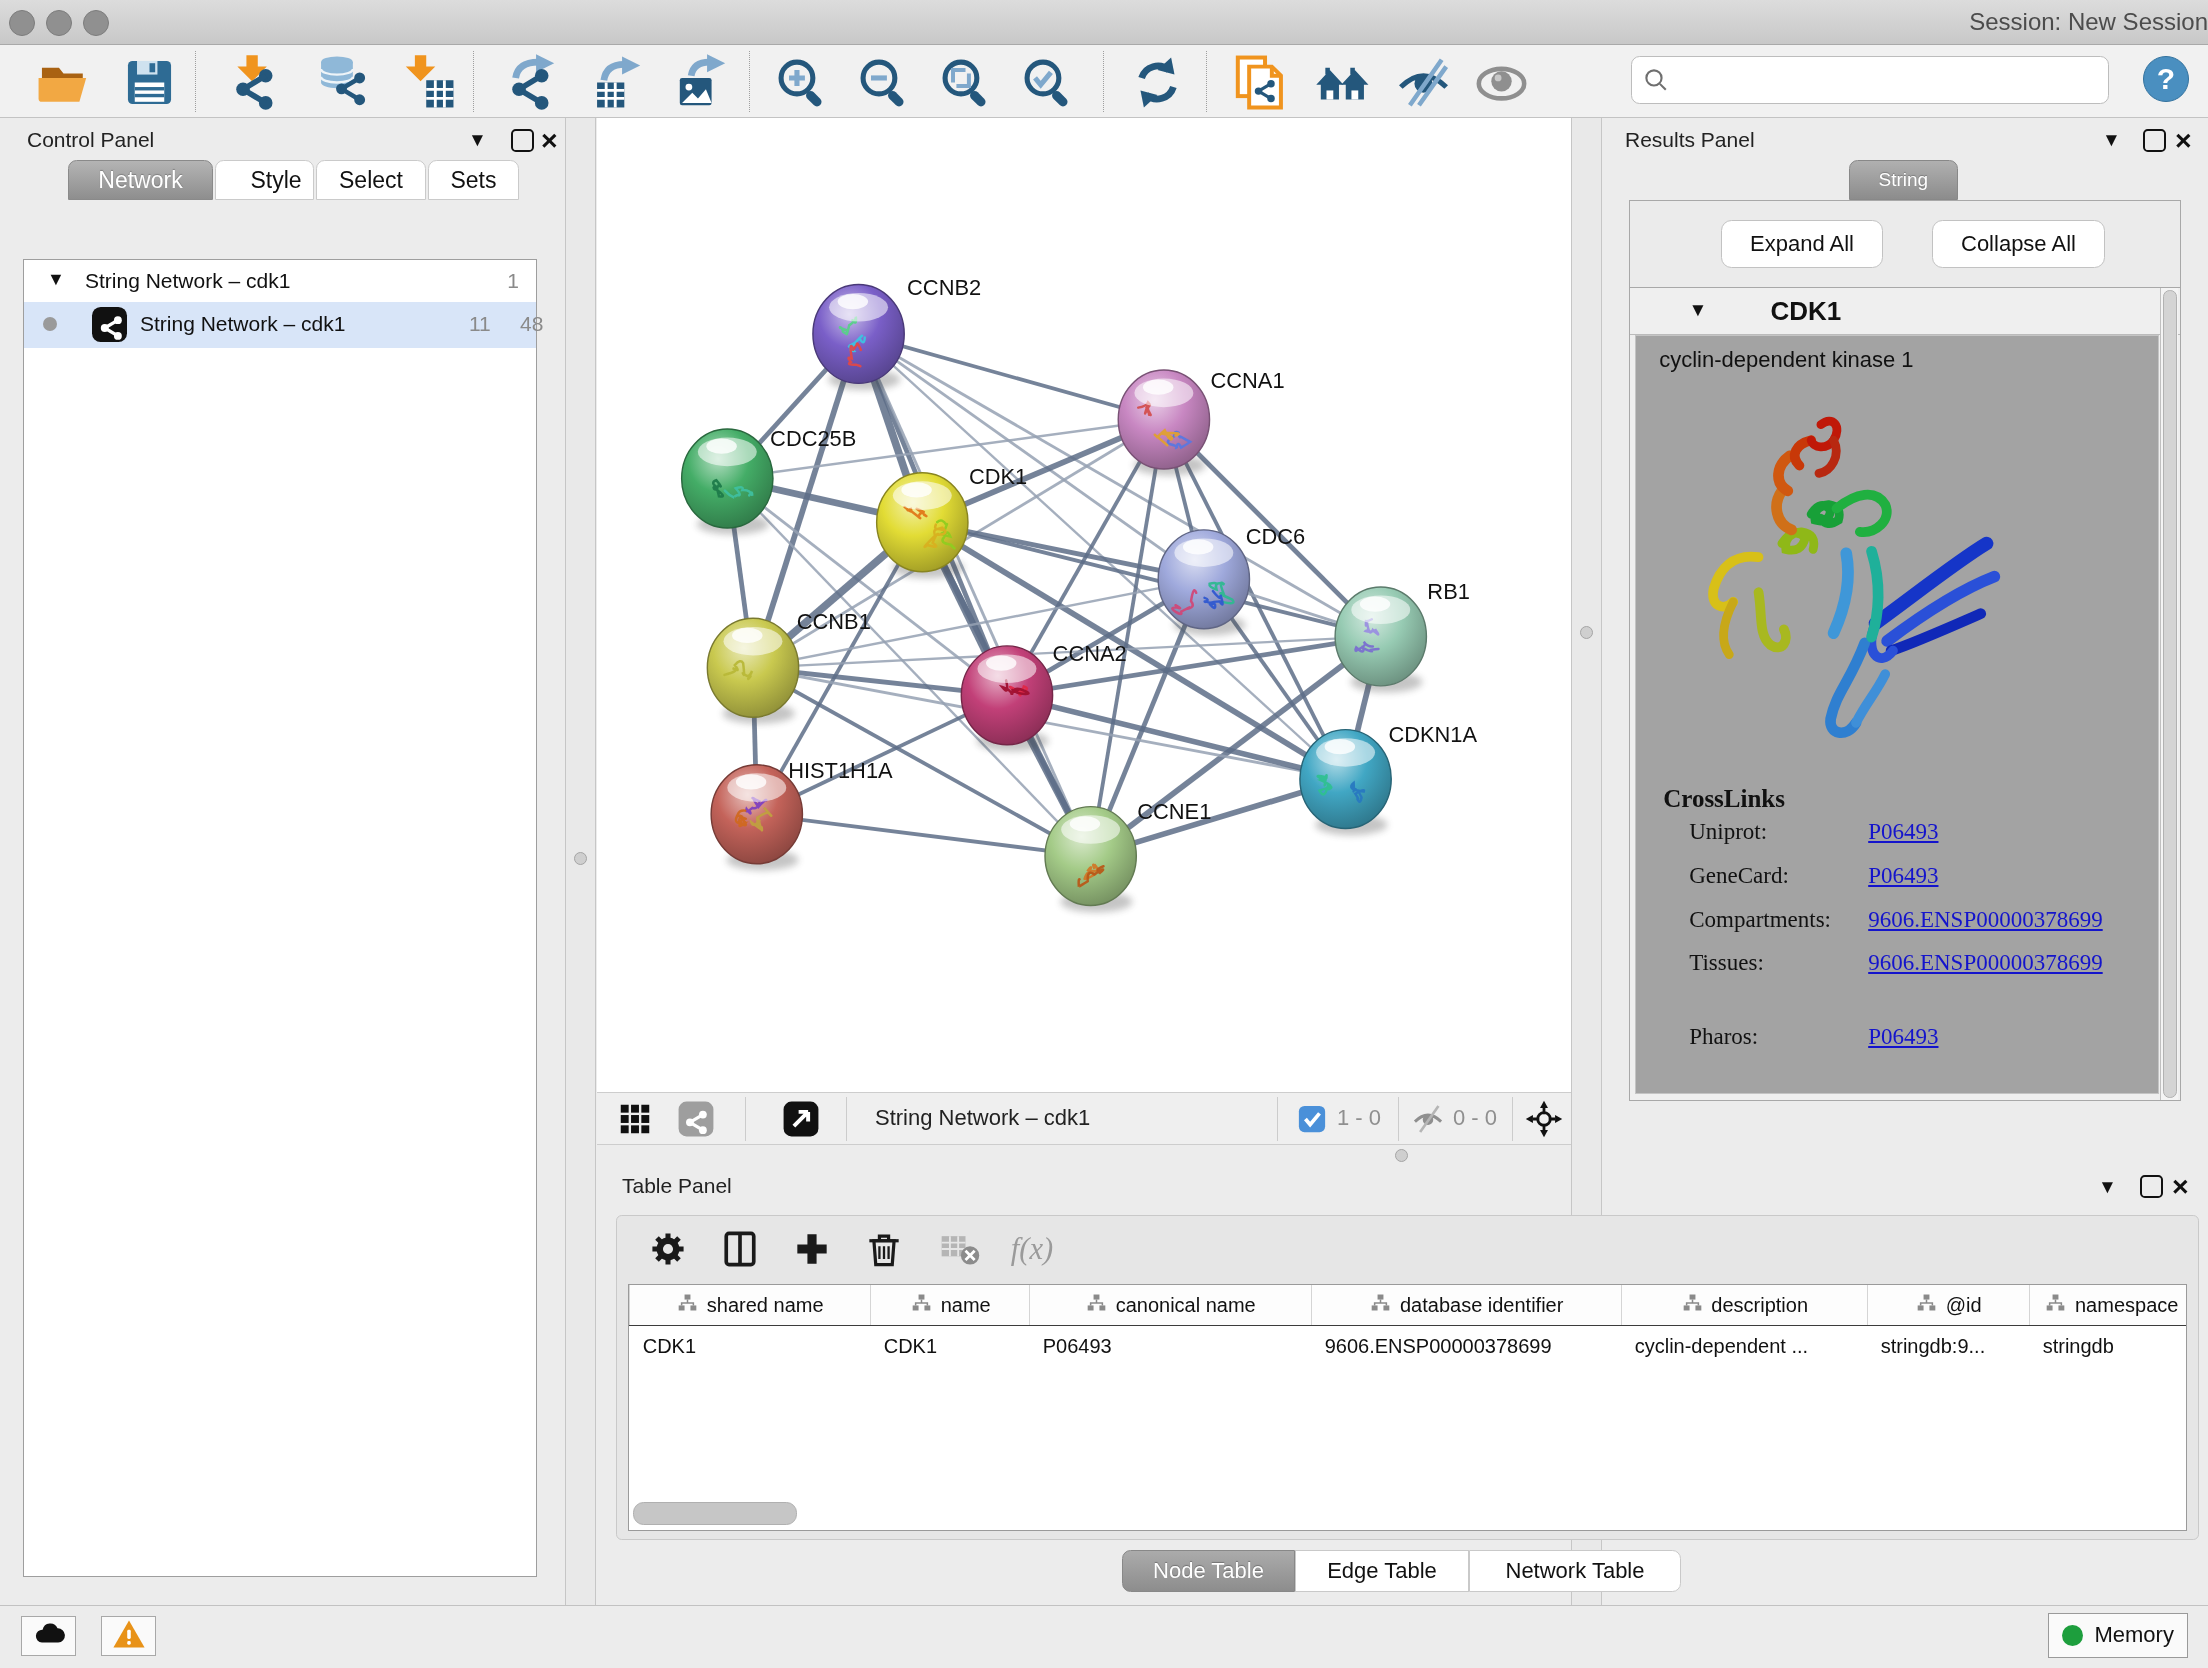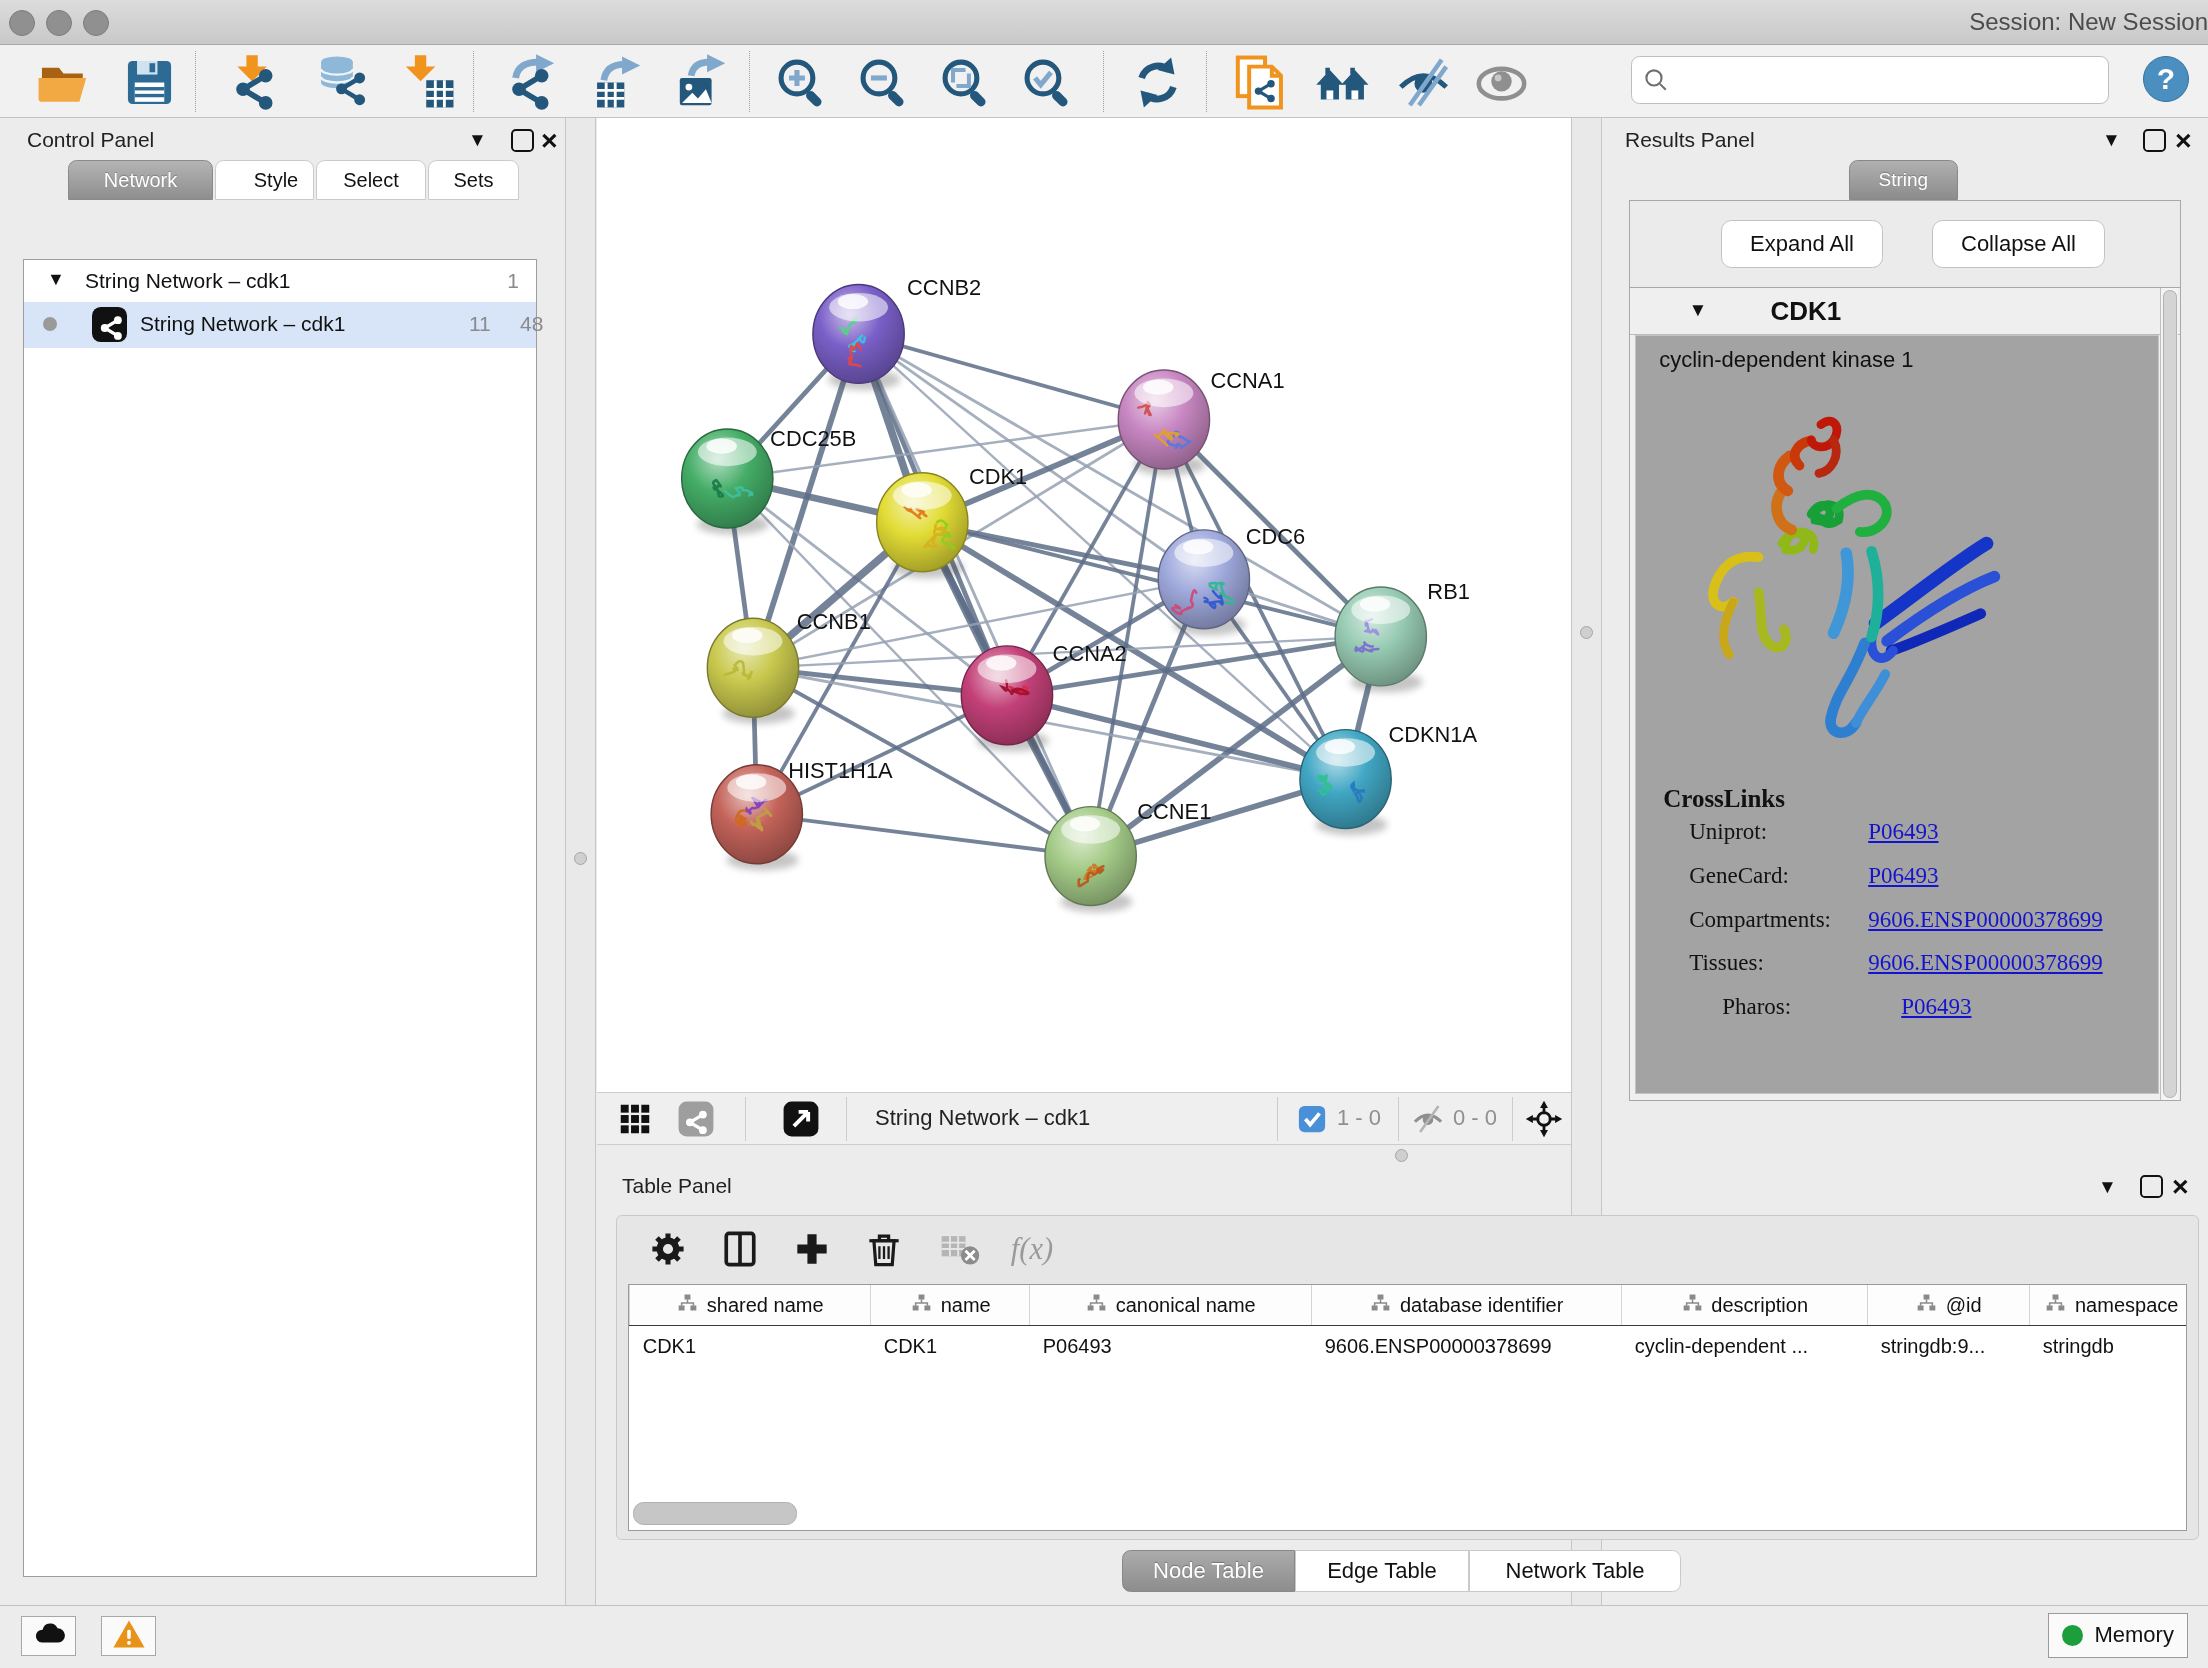--- a/index.html
+++ b/index.html
@@ -30,7 +30,7 @@
   
   .control-panel{position:absolute;left:0;top:118px;width:563px;height:1488px;}
   .cp-title{position:absolute;left:27px;top:9.5px;}
-  .tabs-row .tab{position:absolute;top:0;height:40px;border:1px solid #cacaca;border-radius:8.6px 8.6px 0 0;background:#fff;color:#111;font-size:20px;display:flex;align-items:center;justify-content:center;box-sizing:border-box;}
+  .tabs-row .tab{position:absolute;top:0;height:40px;border:1px solid #cacaca;border-radius:8.6px 8.6px 0 0;background:#fff;color:#111;font-size:23px;display:flex;align-items:center;justify-content:center;box-sizing:border-box;}
   .tab.selected{background:linear-gradient(#b4b4b4,#8e8e8e);color:#fff;border-color:#8a8a8a;text-shadow:0 -1px 1px rgba(0,0,0,.25);}
   .cp-status{position:absolute;left:0;top:99px;width:563px;height:38px;}
   .cp-status .stxt{position:absolute;left:95px;right:95px;text-align:center;top:5.7px;font-size:21px;color:#1a1a1a;}

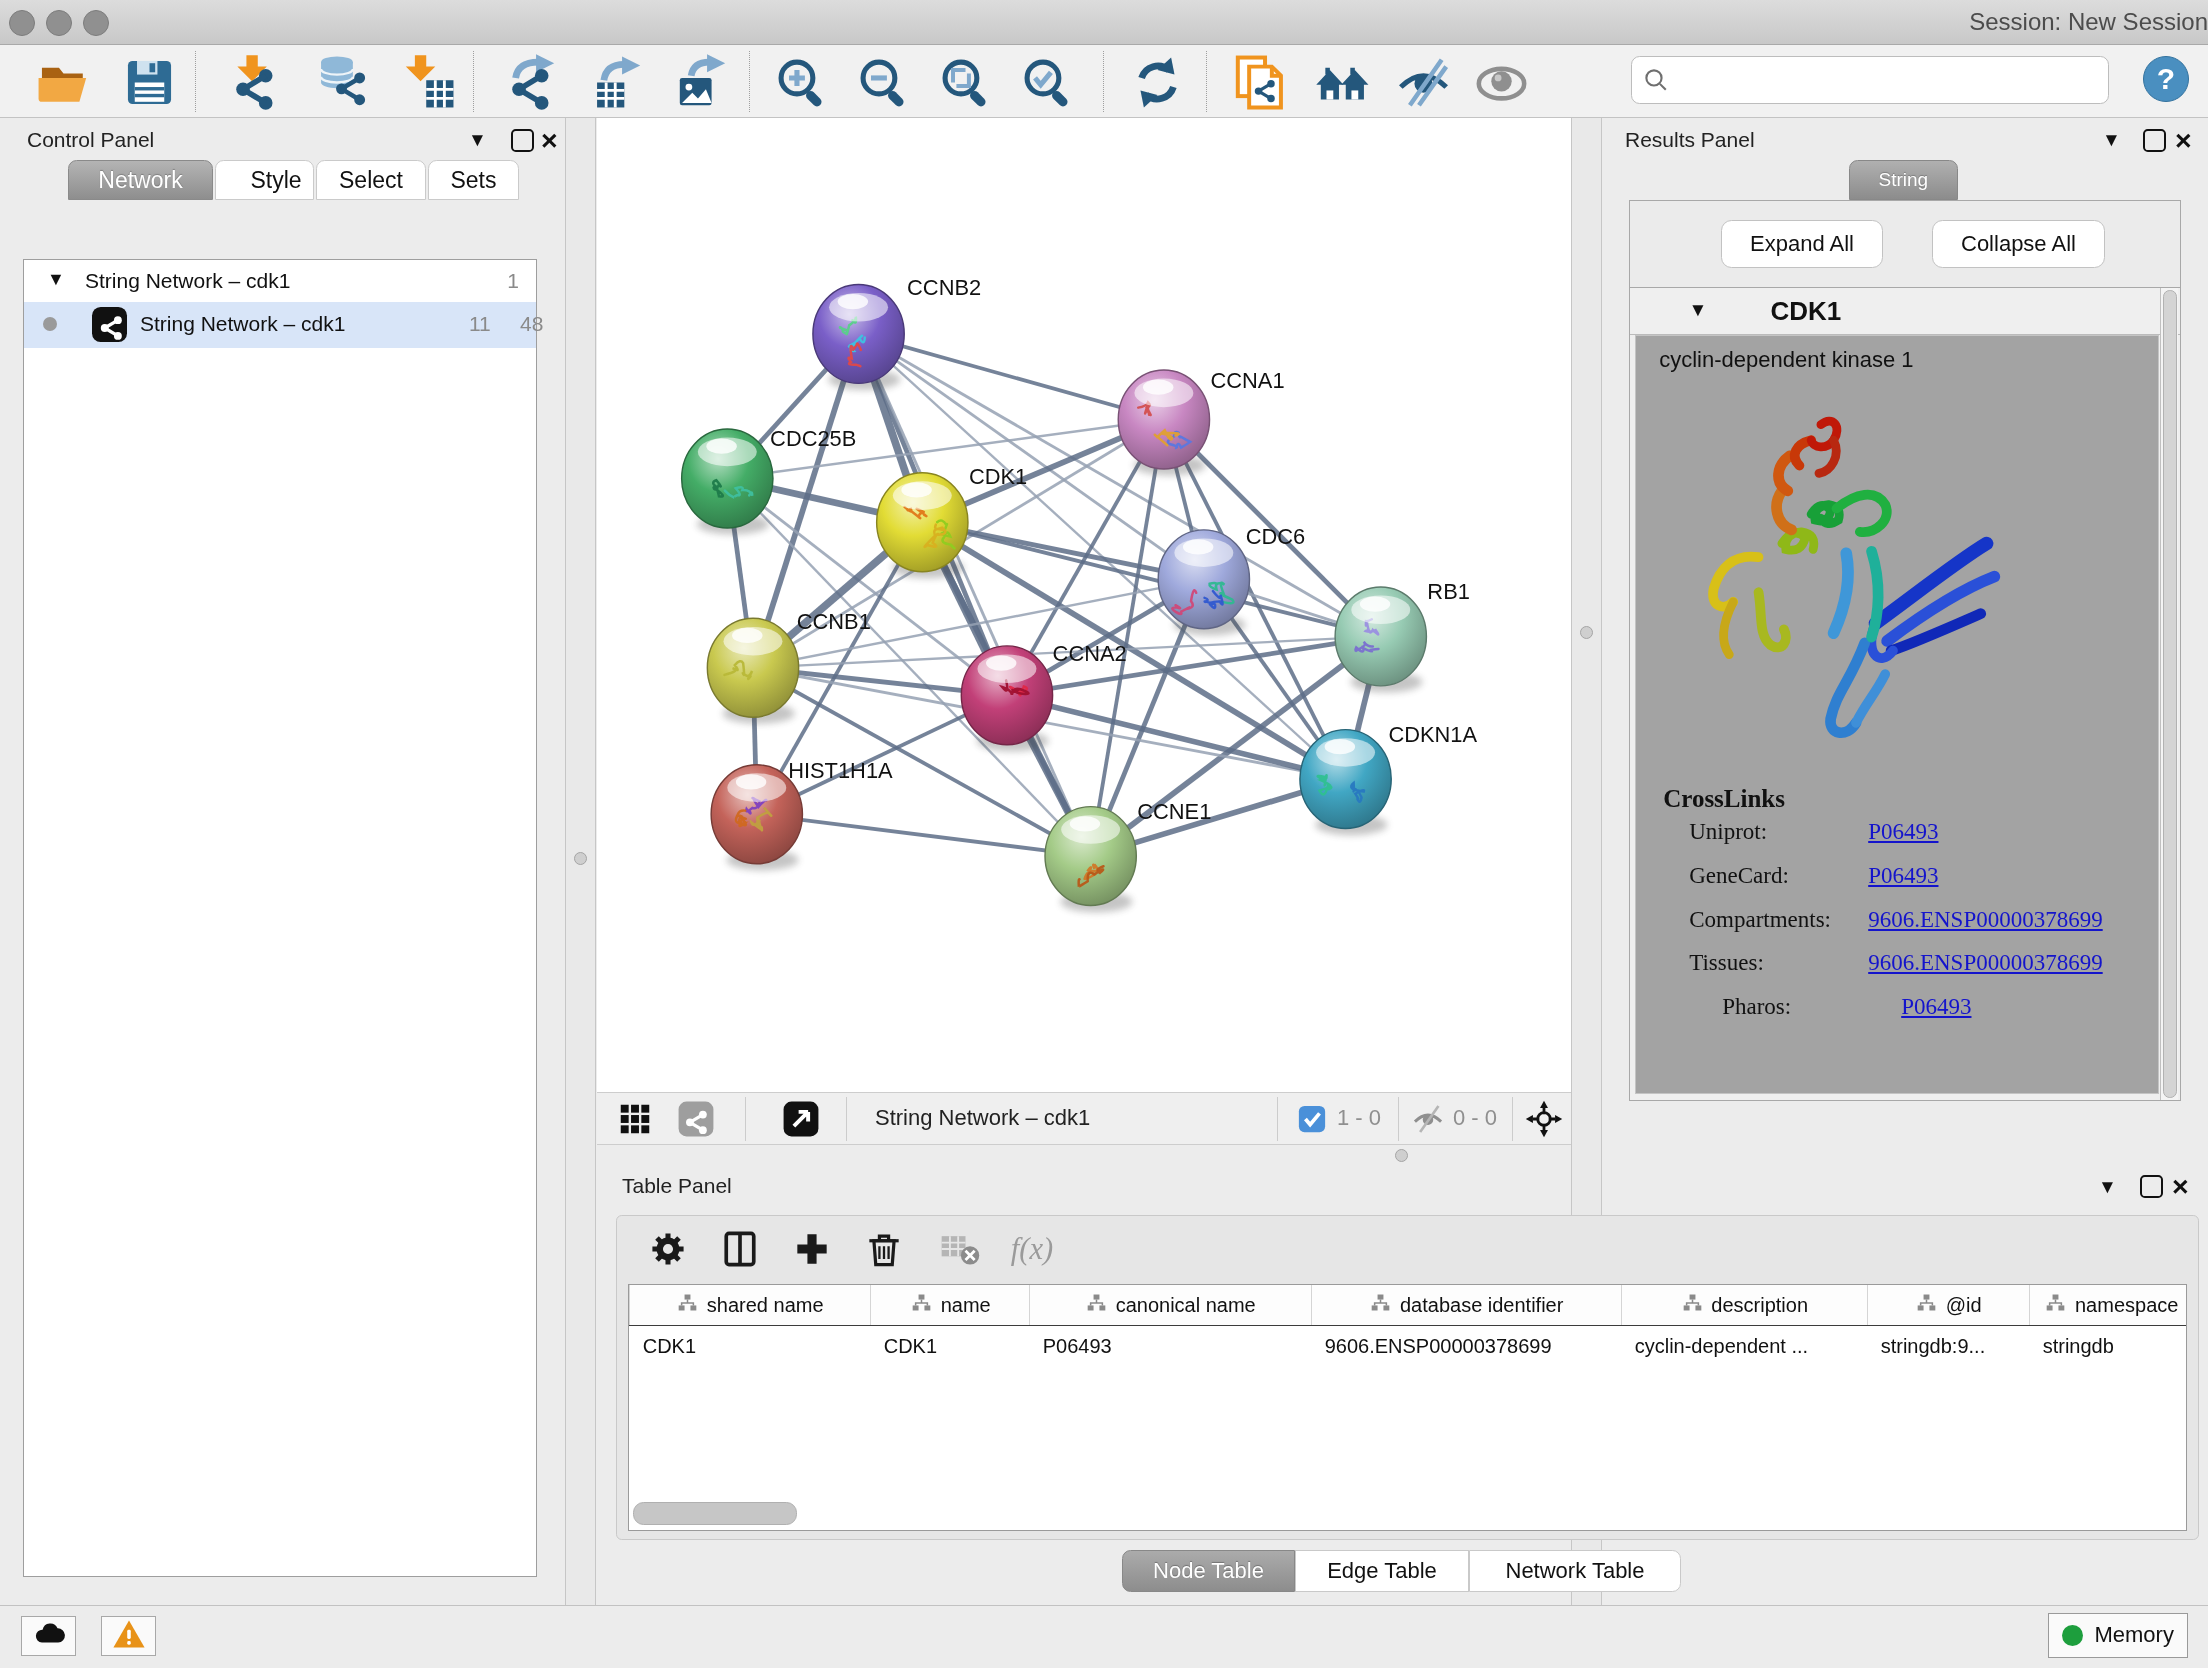--- a/index.html
+++ b/index.html
@@ -618,7 +618,7 @@
               <span class="xl-label">Tissues:</span>
               <a class="xl-link">9606.ENSP00000378699</a>
             </div>
-            <div class="xl-row" style="top: 658px; margin-left: 33px;">
+            <div class="xl-row" style="top: 688px;">
               <span class="xl-label">Pharos:</span>
               <a class="xl-link">P06493</a>
             </div>

